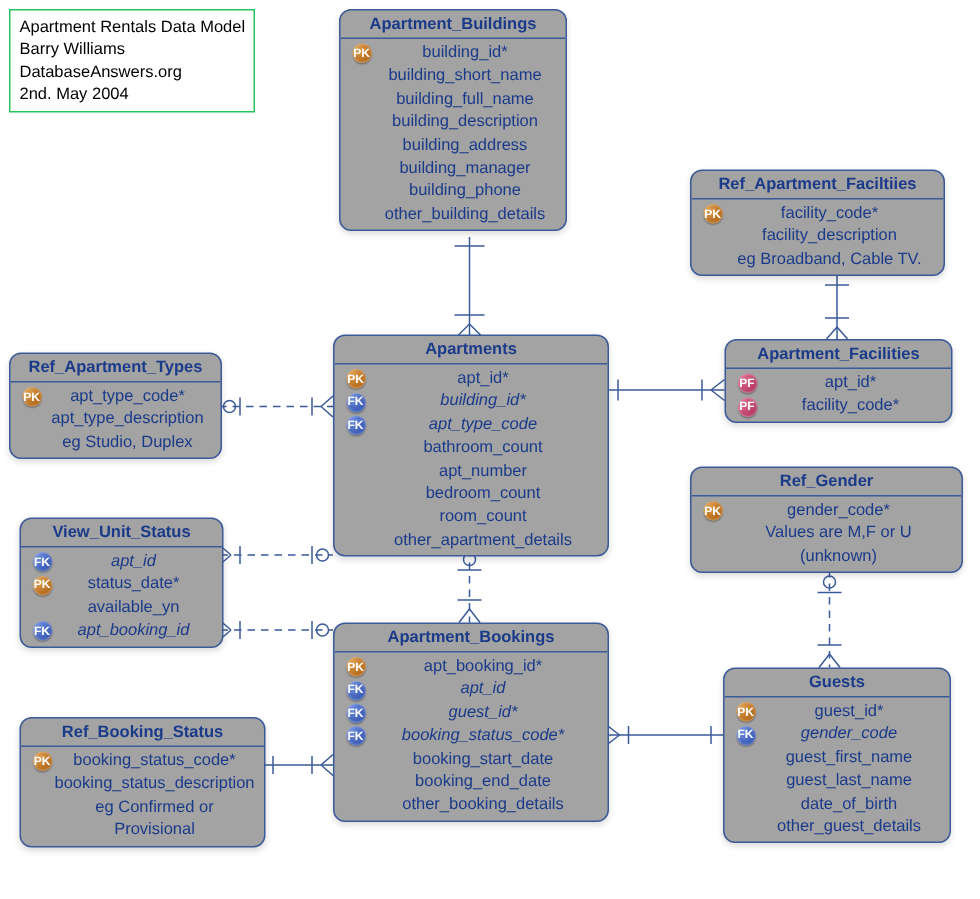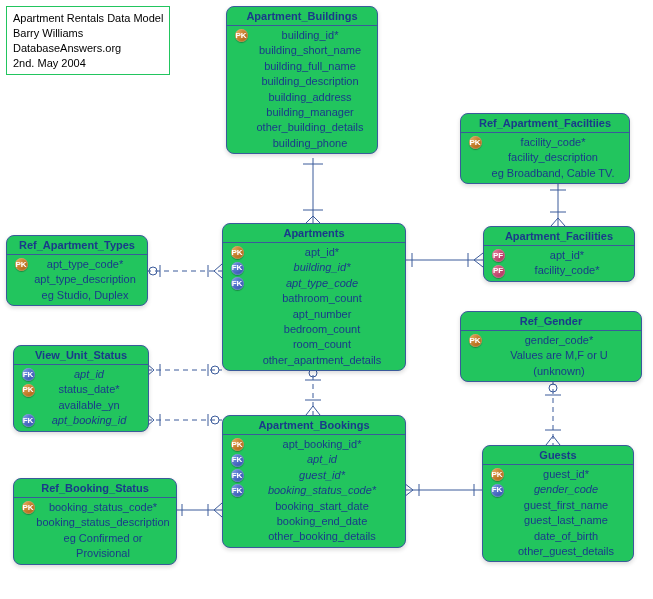--- a/index.html
+++ b/index.html
@@ -22,7 +22,7 @@
     position: absolute;
     border: 1px solid #3a5a9a;
     border-radius: 8px;
-    background: #22c55e;
+    background: #a3a3a3;
     box-shadow: 0 2px 4px rgba(0,0,0,0.15);
     overflow: hidden;
   }

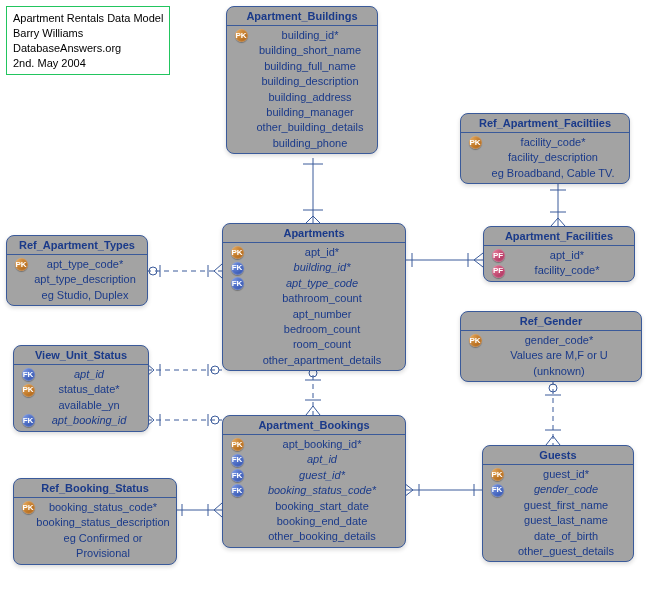--- a/index.html
+++ b/index.html
@@ -192,11 +192,11 @@
       </div>
       <div class="row">
         <span class="key-col"></span>
+        <span class="field ">building_phone</span>
+      </div>
+      <div class="row">
+        <span class="key-col"></span>
         <span class="field ">other_building_details</span>
-      </div>
-      <div class="row">
-        <span class="key-col"></span>
-        <span class="field ">building_phone</span>
       </div>
     </div>
   </div>

